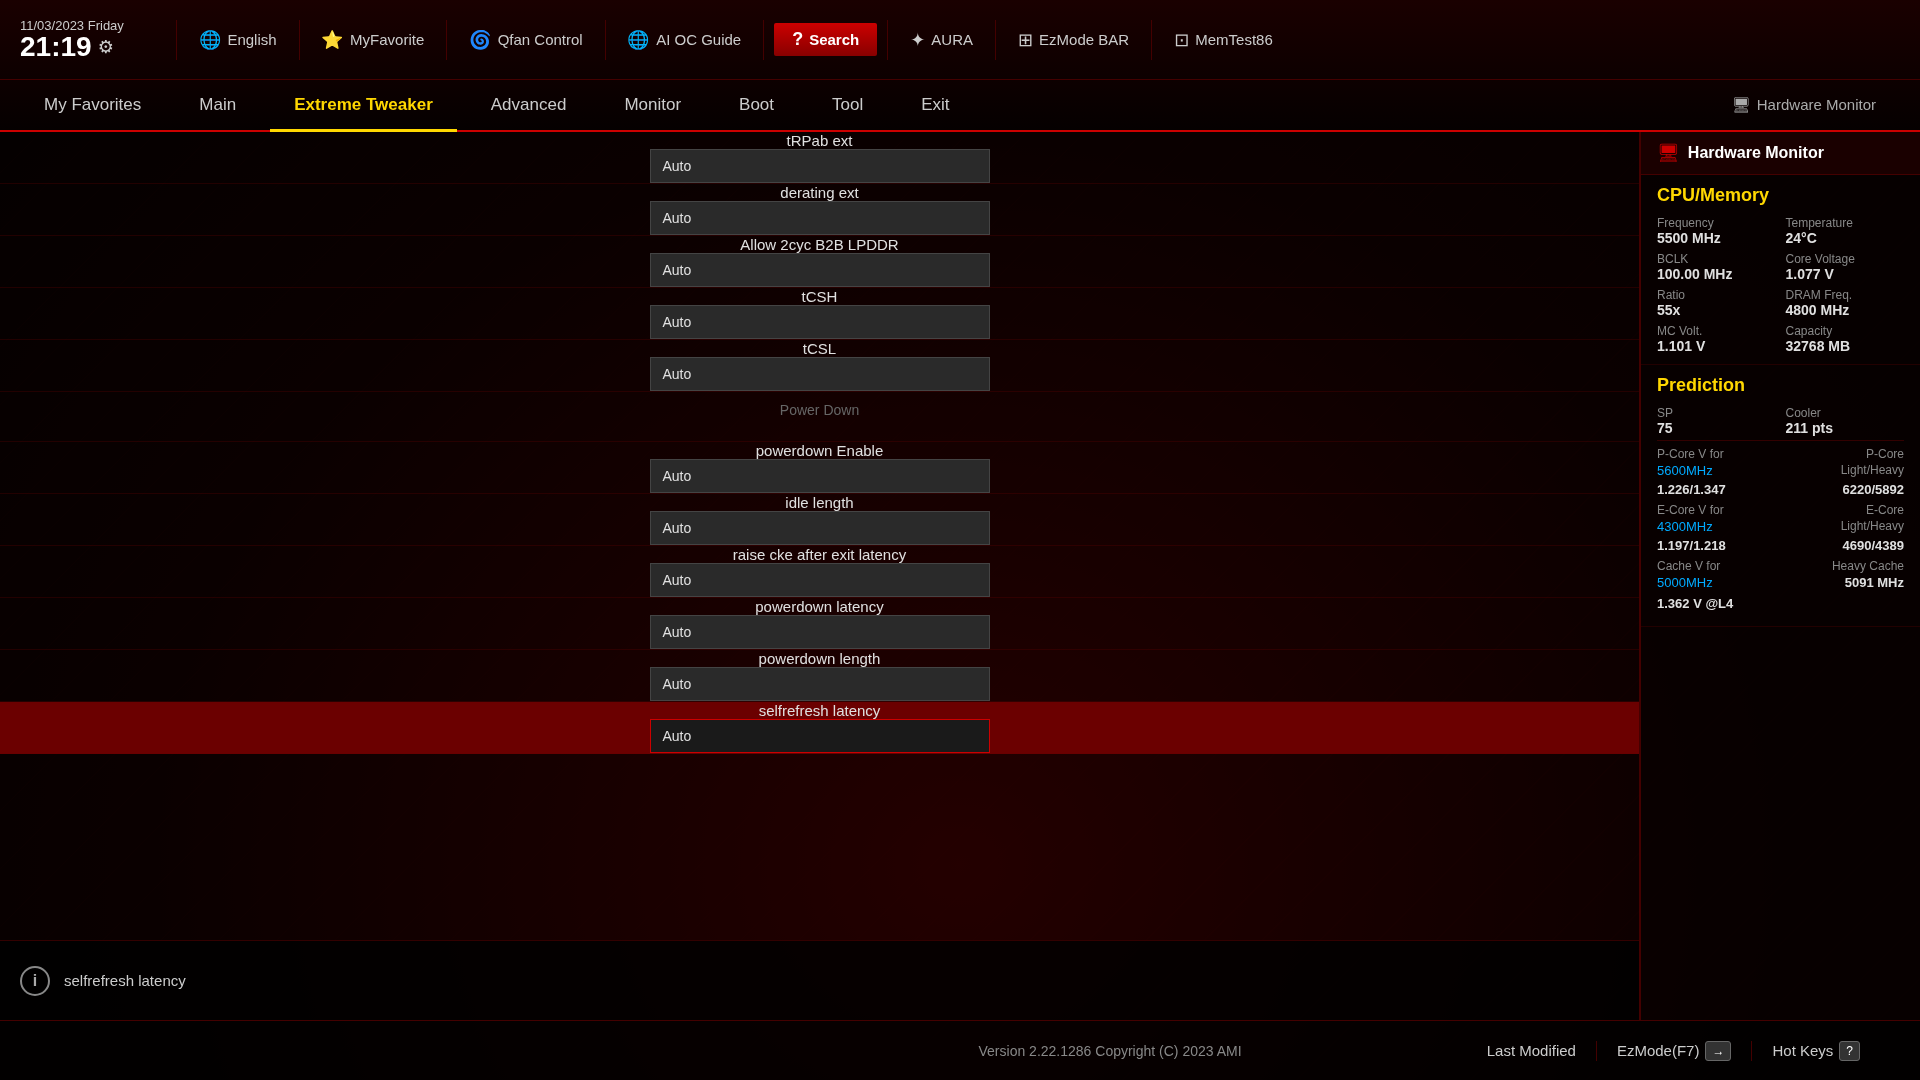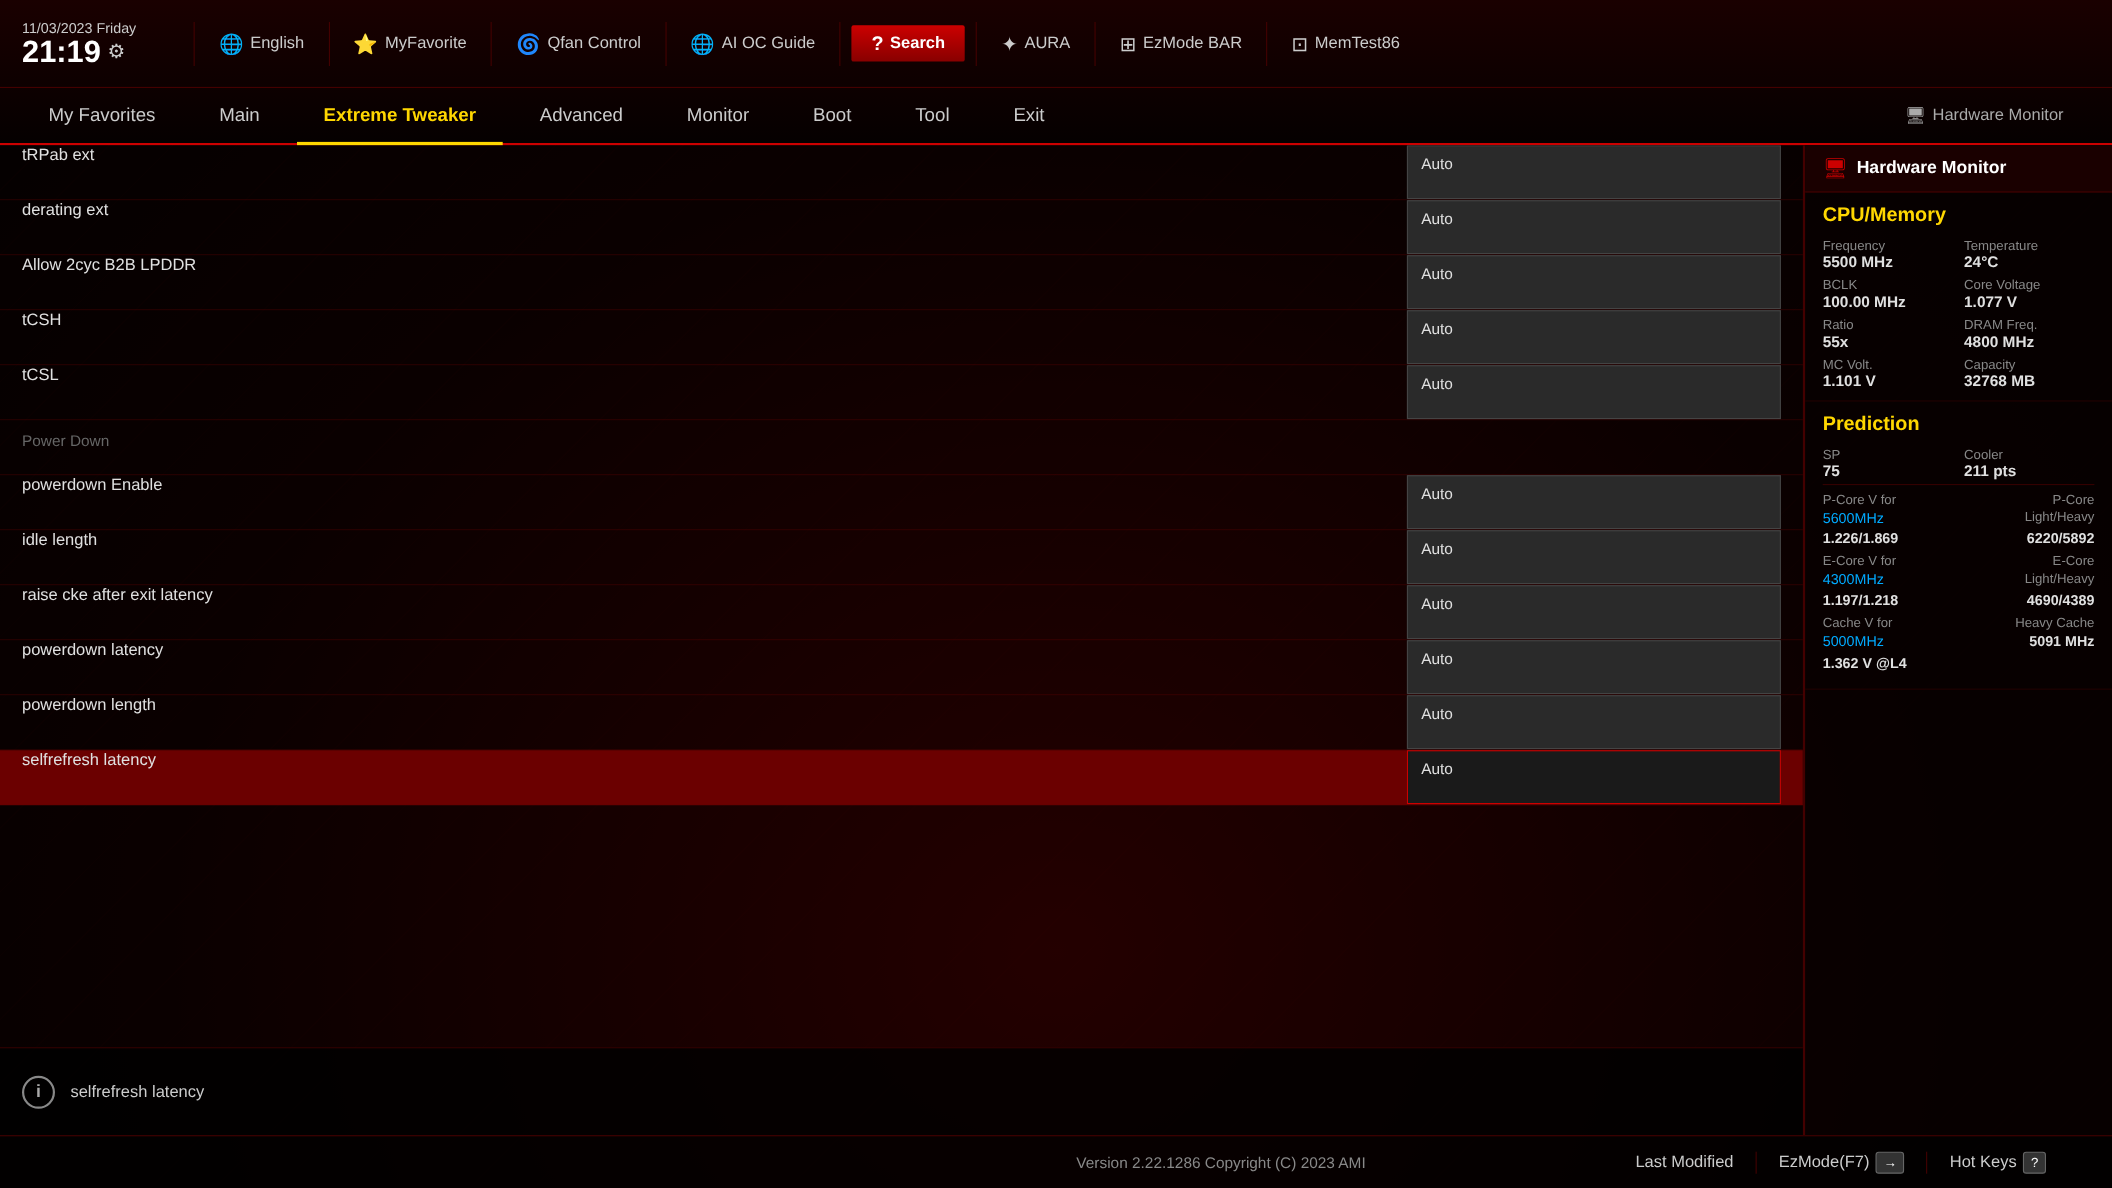--- a/index.html
+++ b/index.html
@@ -181,9 +181,11 @@
 
     .setting-row {
       display: flex;
+      align-items: center;
       min-height: 50px;
       padding: 0 20px;
       border-bottom: 1px solid rgba(100,0,0,0.3);
+      flex-direction: column;
     }
     .setting-row.selected {
       background: #6b0000;

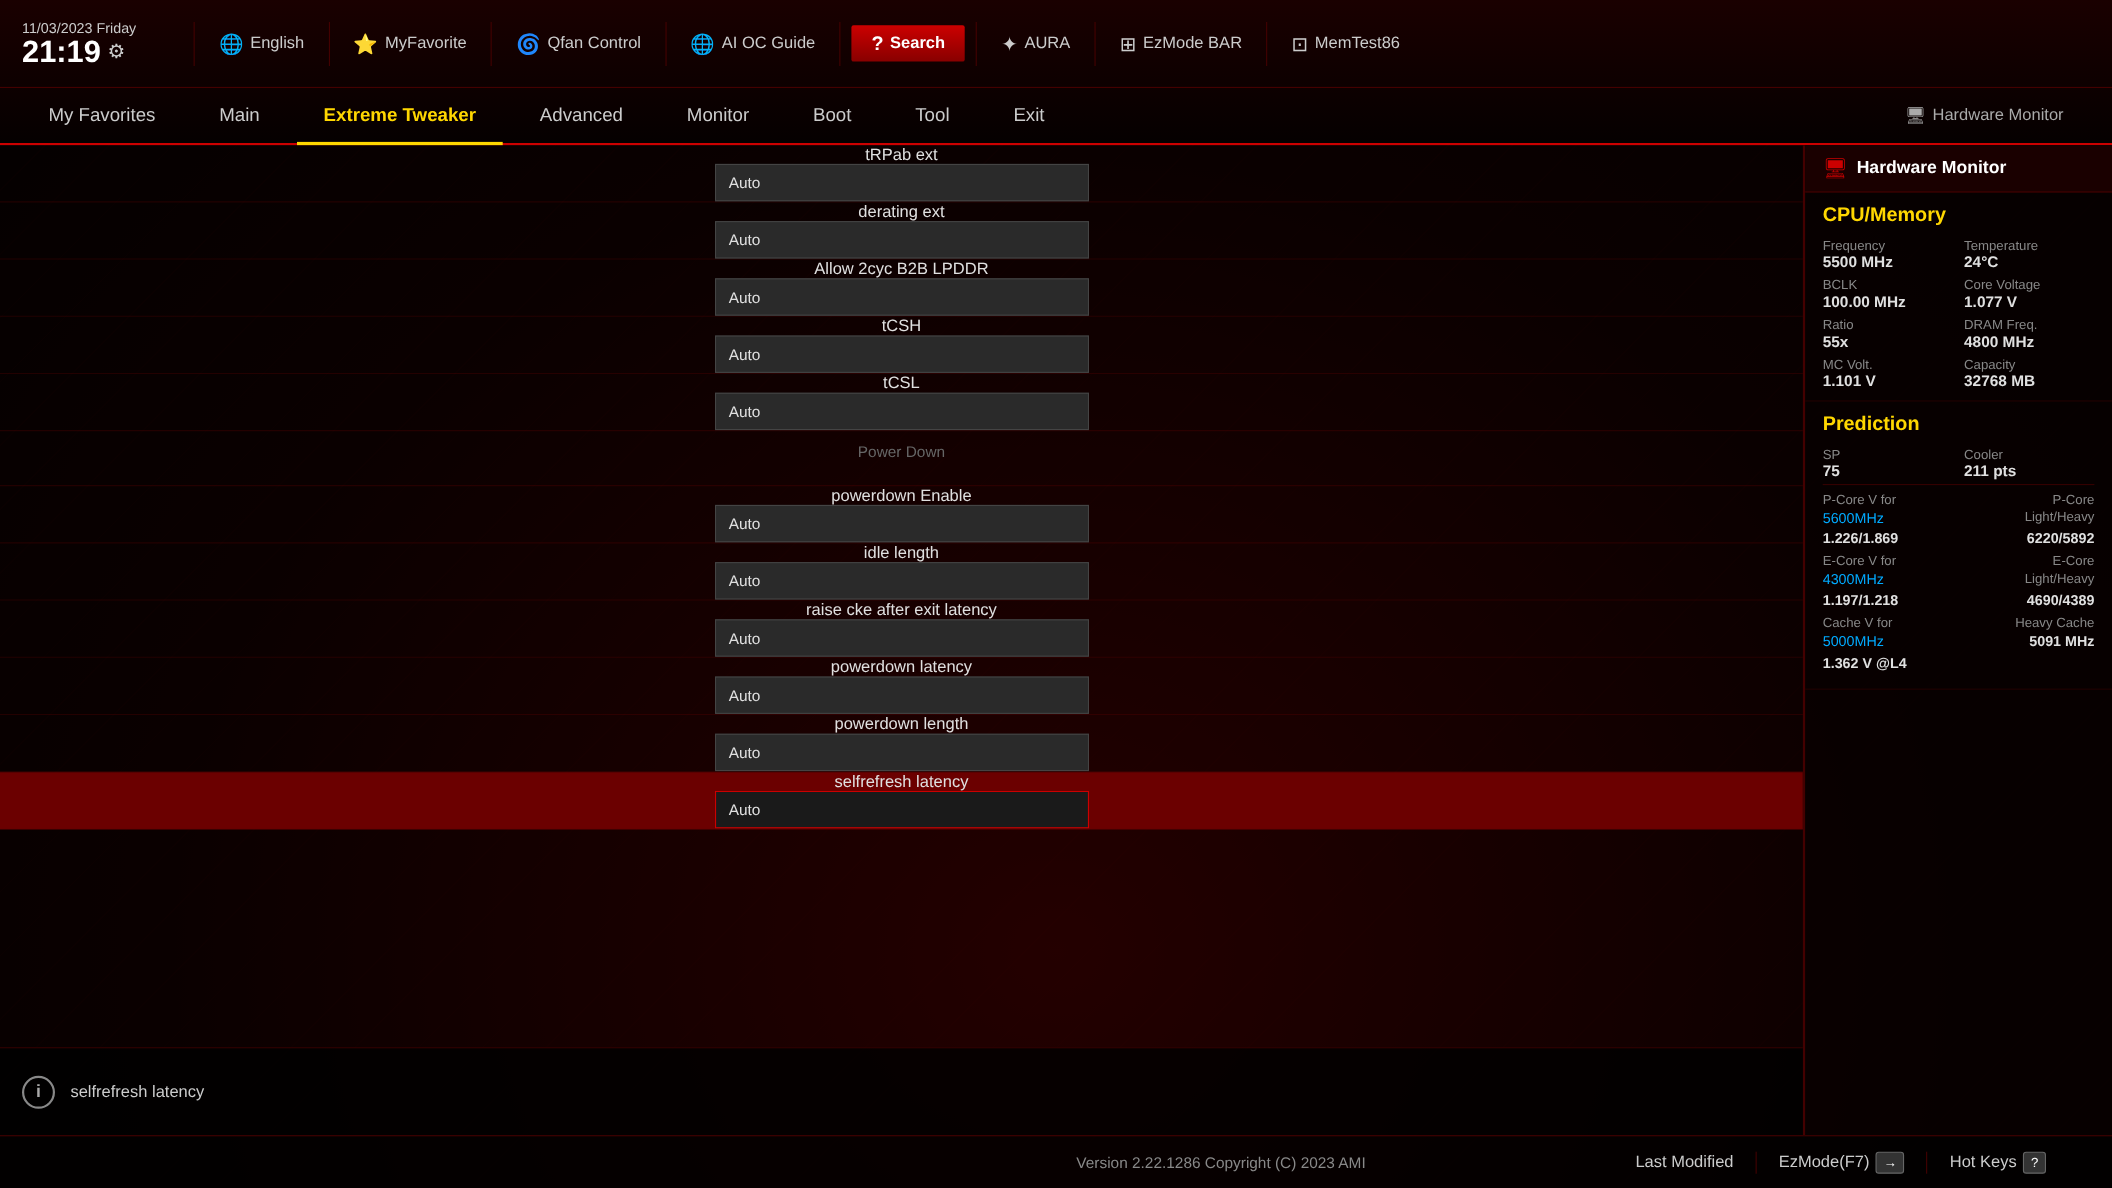--- a/index.html
+++ b/index.html
@@ -593,7 +593,7 @@
             <span class="hw-item-label">Light/Heavy</span>
           </div>
           <div style="display:flex; justify-content:space-between; margin-bottom:6px;">
-            <span class="hw-item-value" style="font-size:13px;">1.226/1.869</span>
+            <span class="hw-item-value" style="font-size:13px;">1.226/1.347</span>
             <span class="hw-item-value" style="font-size:13px;">6220/5892</span>
           </div>
 

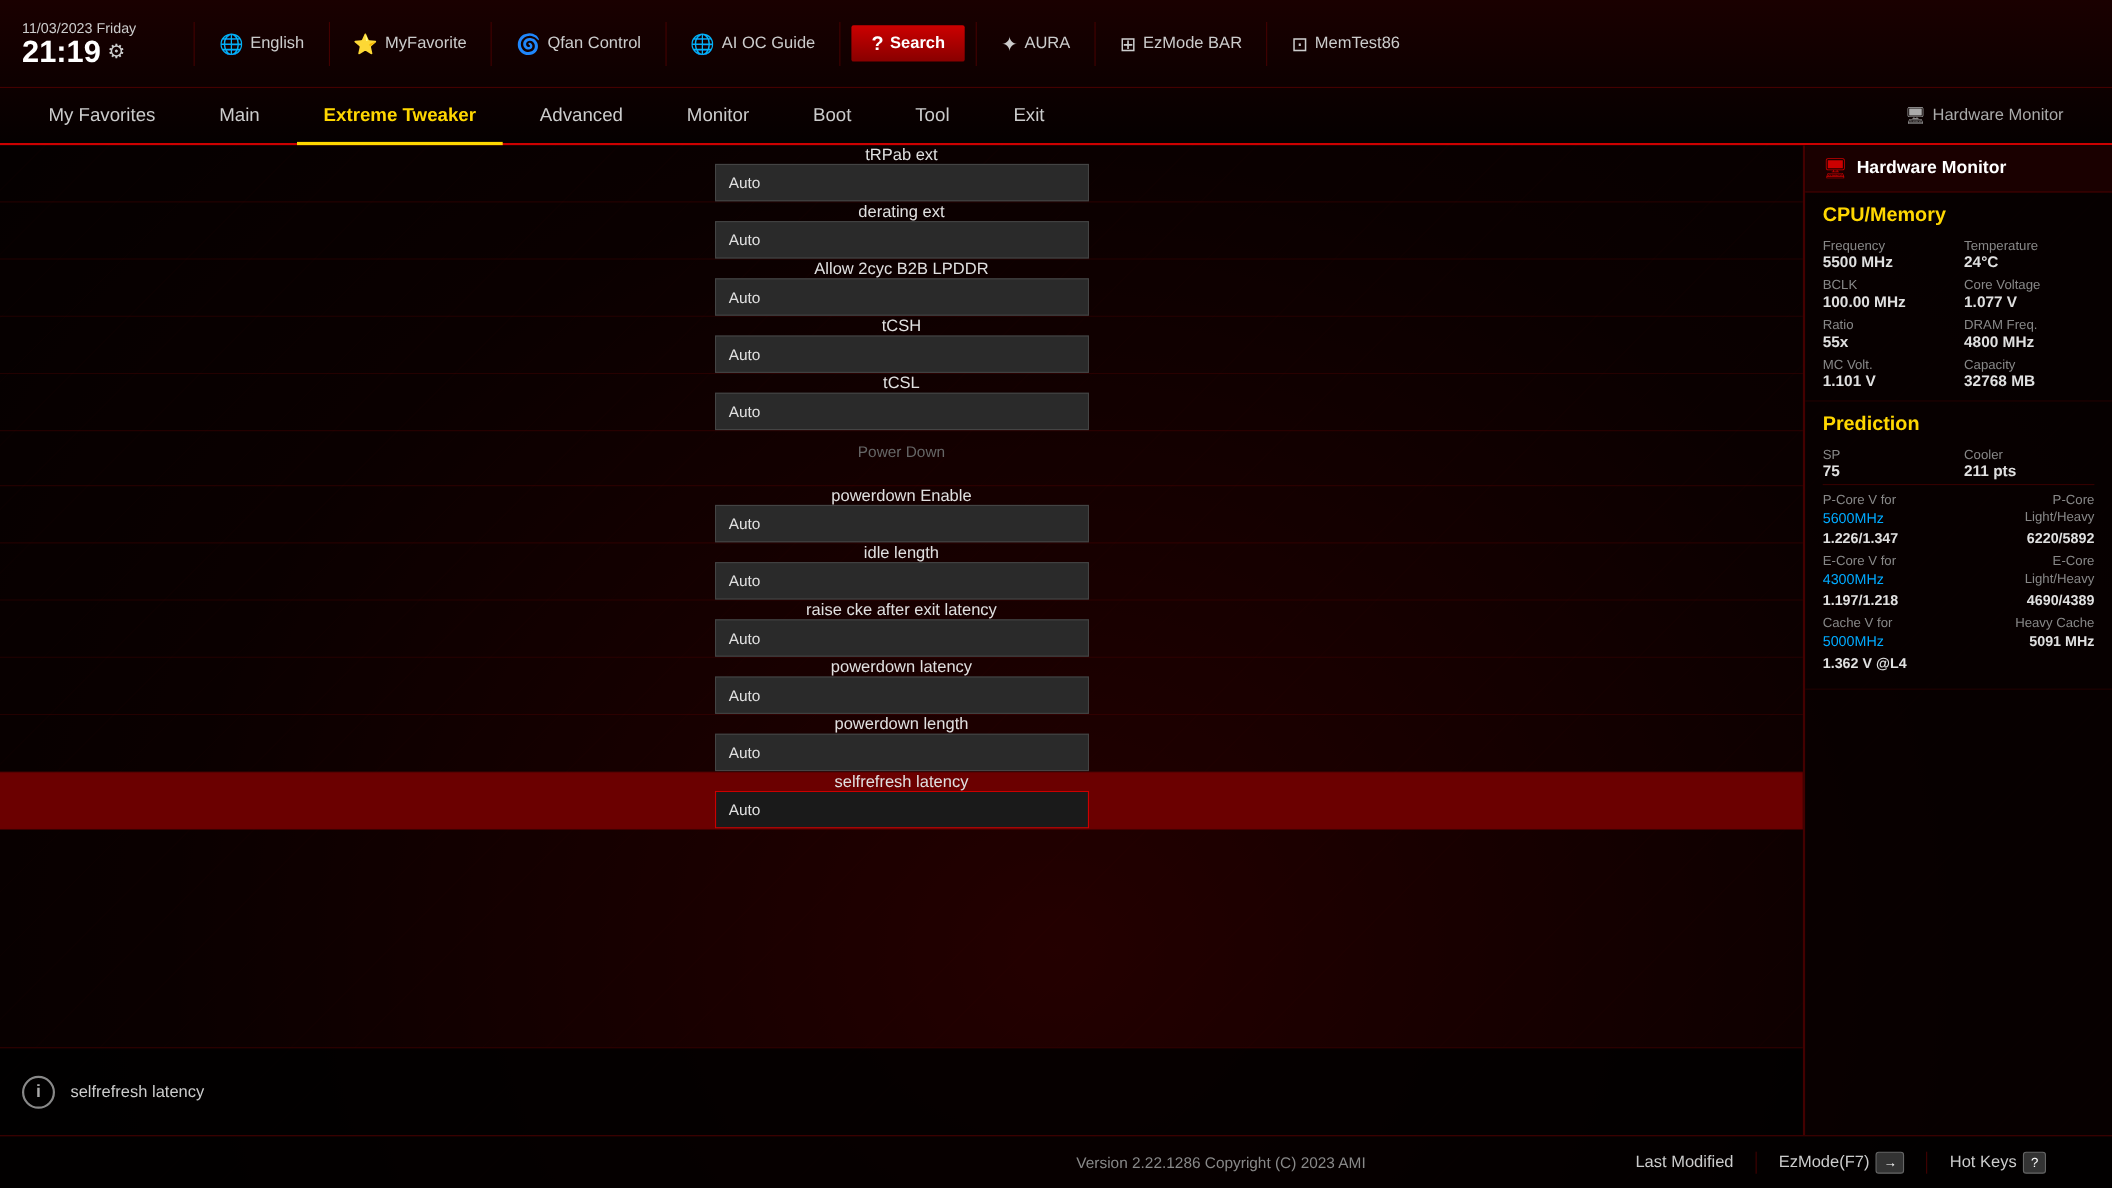--- a/index.html
+++ b/index.html
@@ -317,7 +317,7 @@
     .bottom-bar {
       background: rgba(0,0,0,0.9);
       border-top: 1px solid #440000;
-      height: 48px;
+      height: 60px;
       display: flex;
       align-items: center;
       padding: 0 40px;

